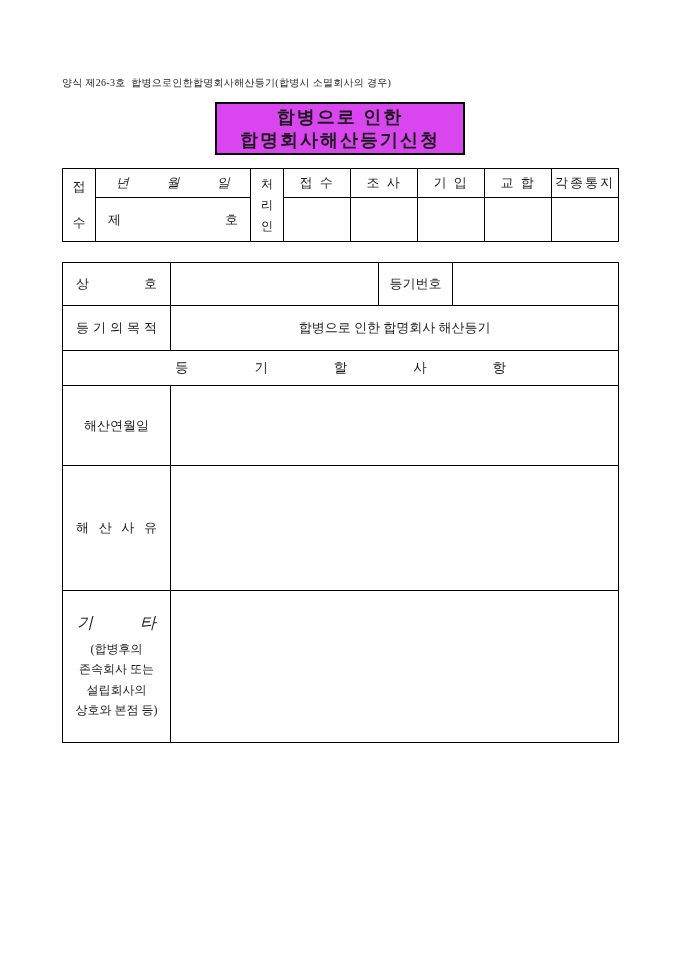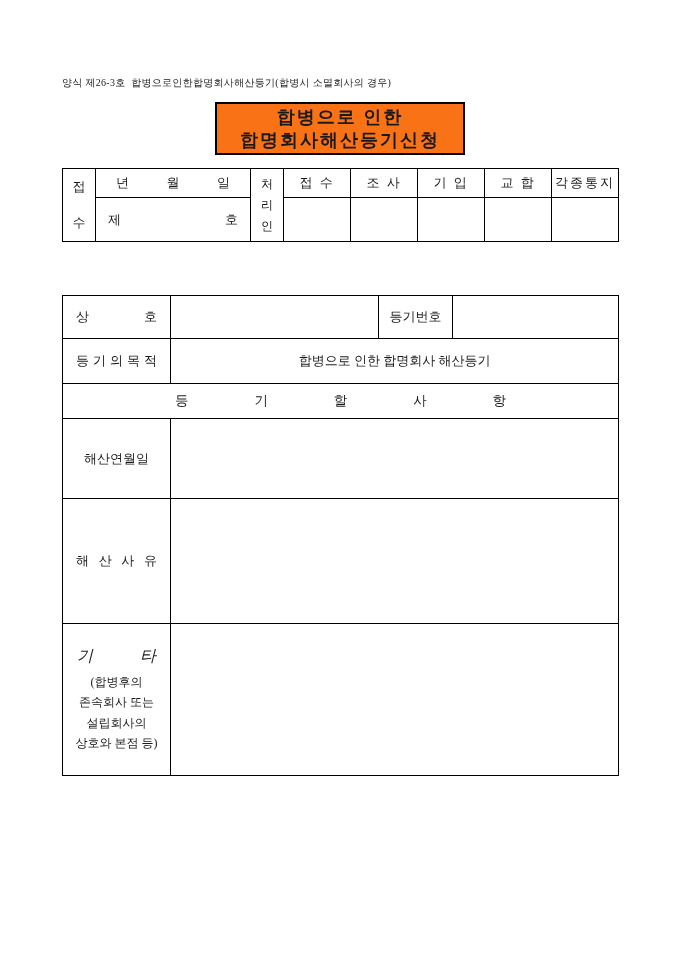--- a/index.html
+++ b/index.html
@@ -32,7 +32,7 @@
     align-items: center;
     justify-content: center;
     gap: 1px;
-    background: #f97316;
+    background: #d946ef;
   }
   .title-line {
     font-size: 18px;

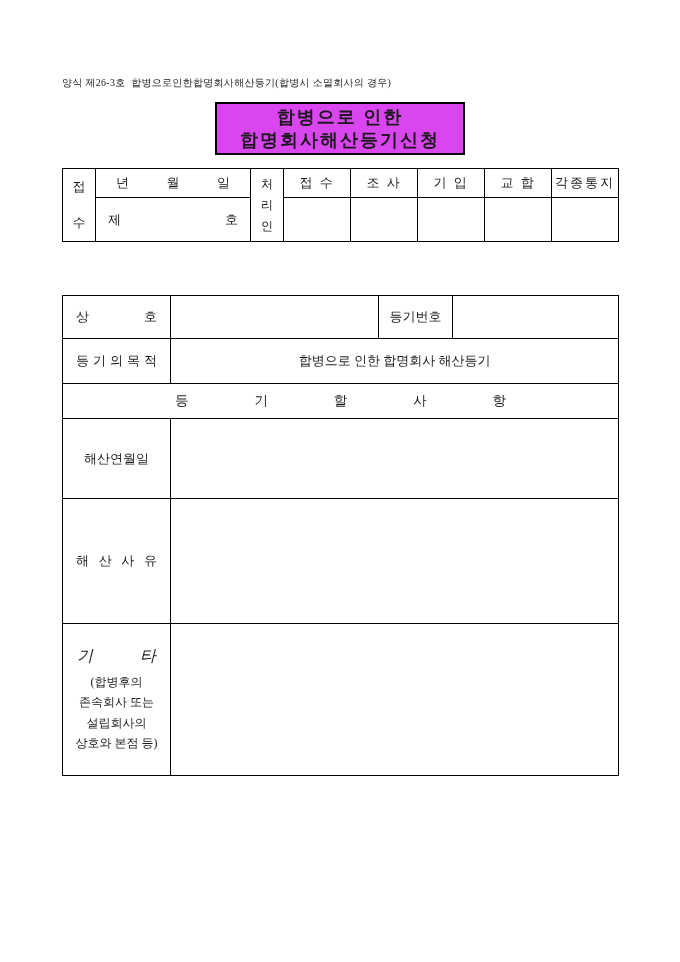--- a/index.html
+++ b/index.html
@@ -65,7 +65,7 @@
     text-align-last: justify;
   }
   .lbl   { padding: 0 13px; }
-  .datec { padding: 0 20px; }
+  .datec { padding: 0 20px; font-style: italic; }
   .numc  { padding: 0 12px; }
   .hdr   { letter-spacing: 2px; }
   .vlab  { white-space: pre-line; text-align: center; }

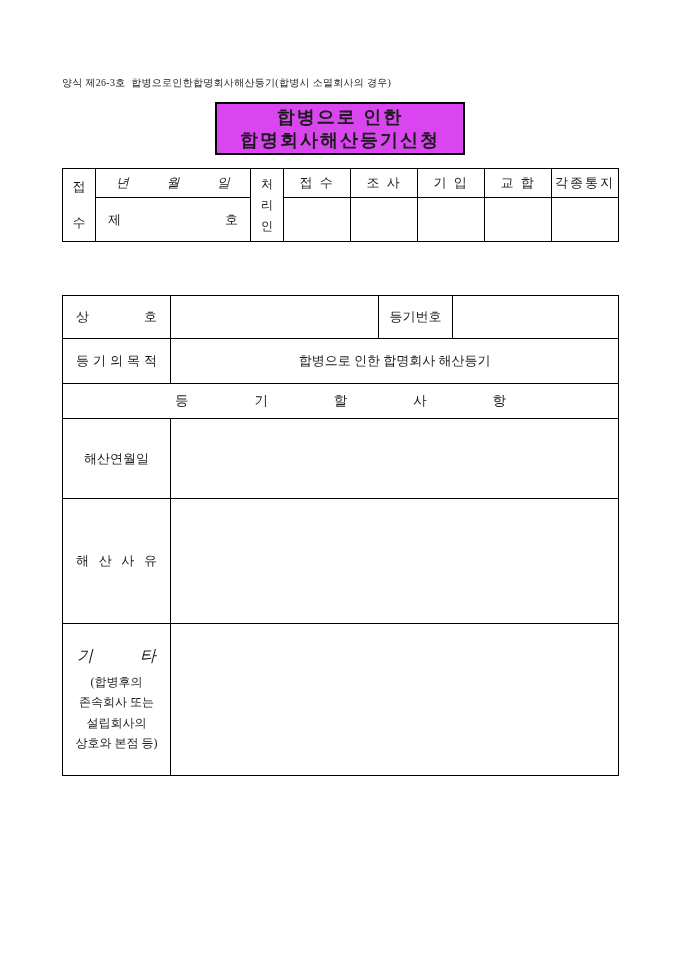--- a/index.html
+++ b/index.html
@@ -51,7 +51,7 @@
     border: 1.5px solid #000;
   }
   .receipt-table { top: 168px; }
-  .main-table   { top: 262px; margin-top: 33px; }
+  .main-table   { top: 262px; }
   td {
     border: 1px solid #000;
     font-size: 13px;

